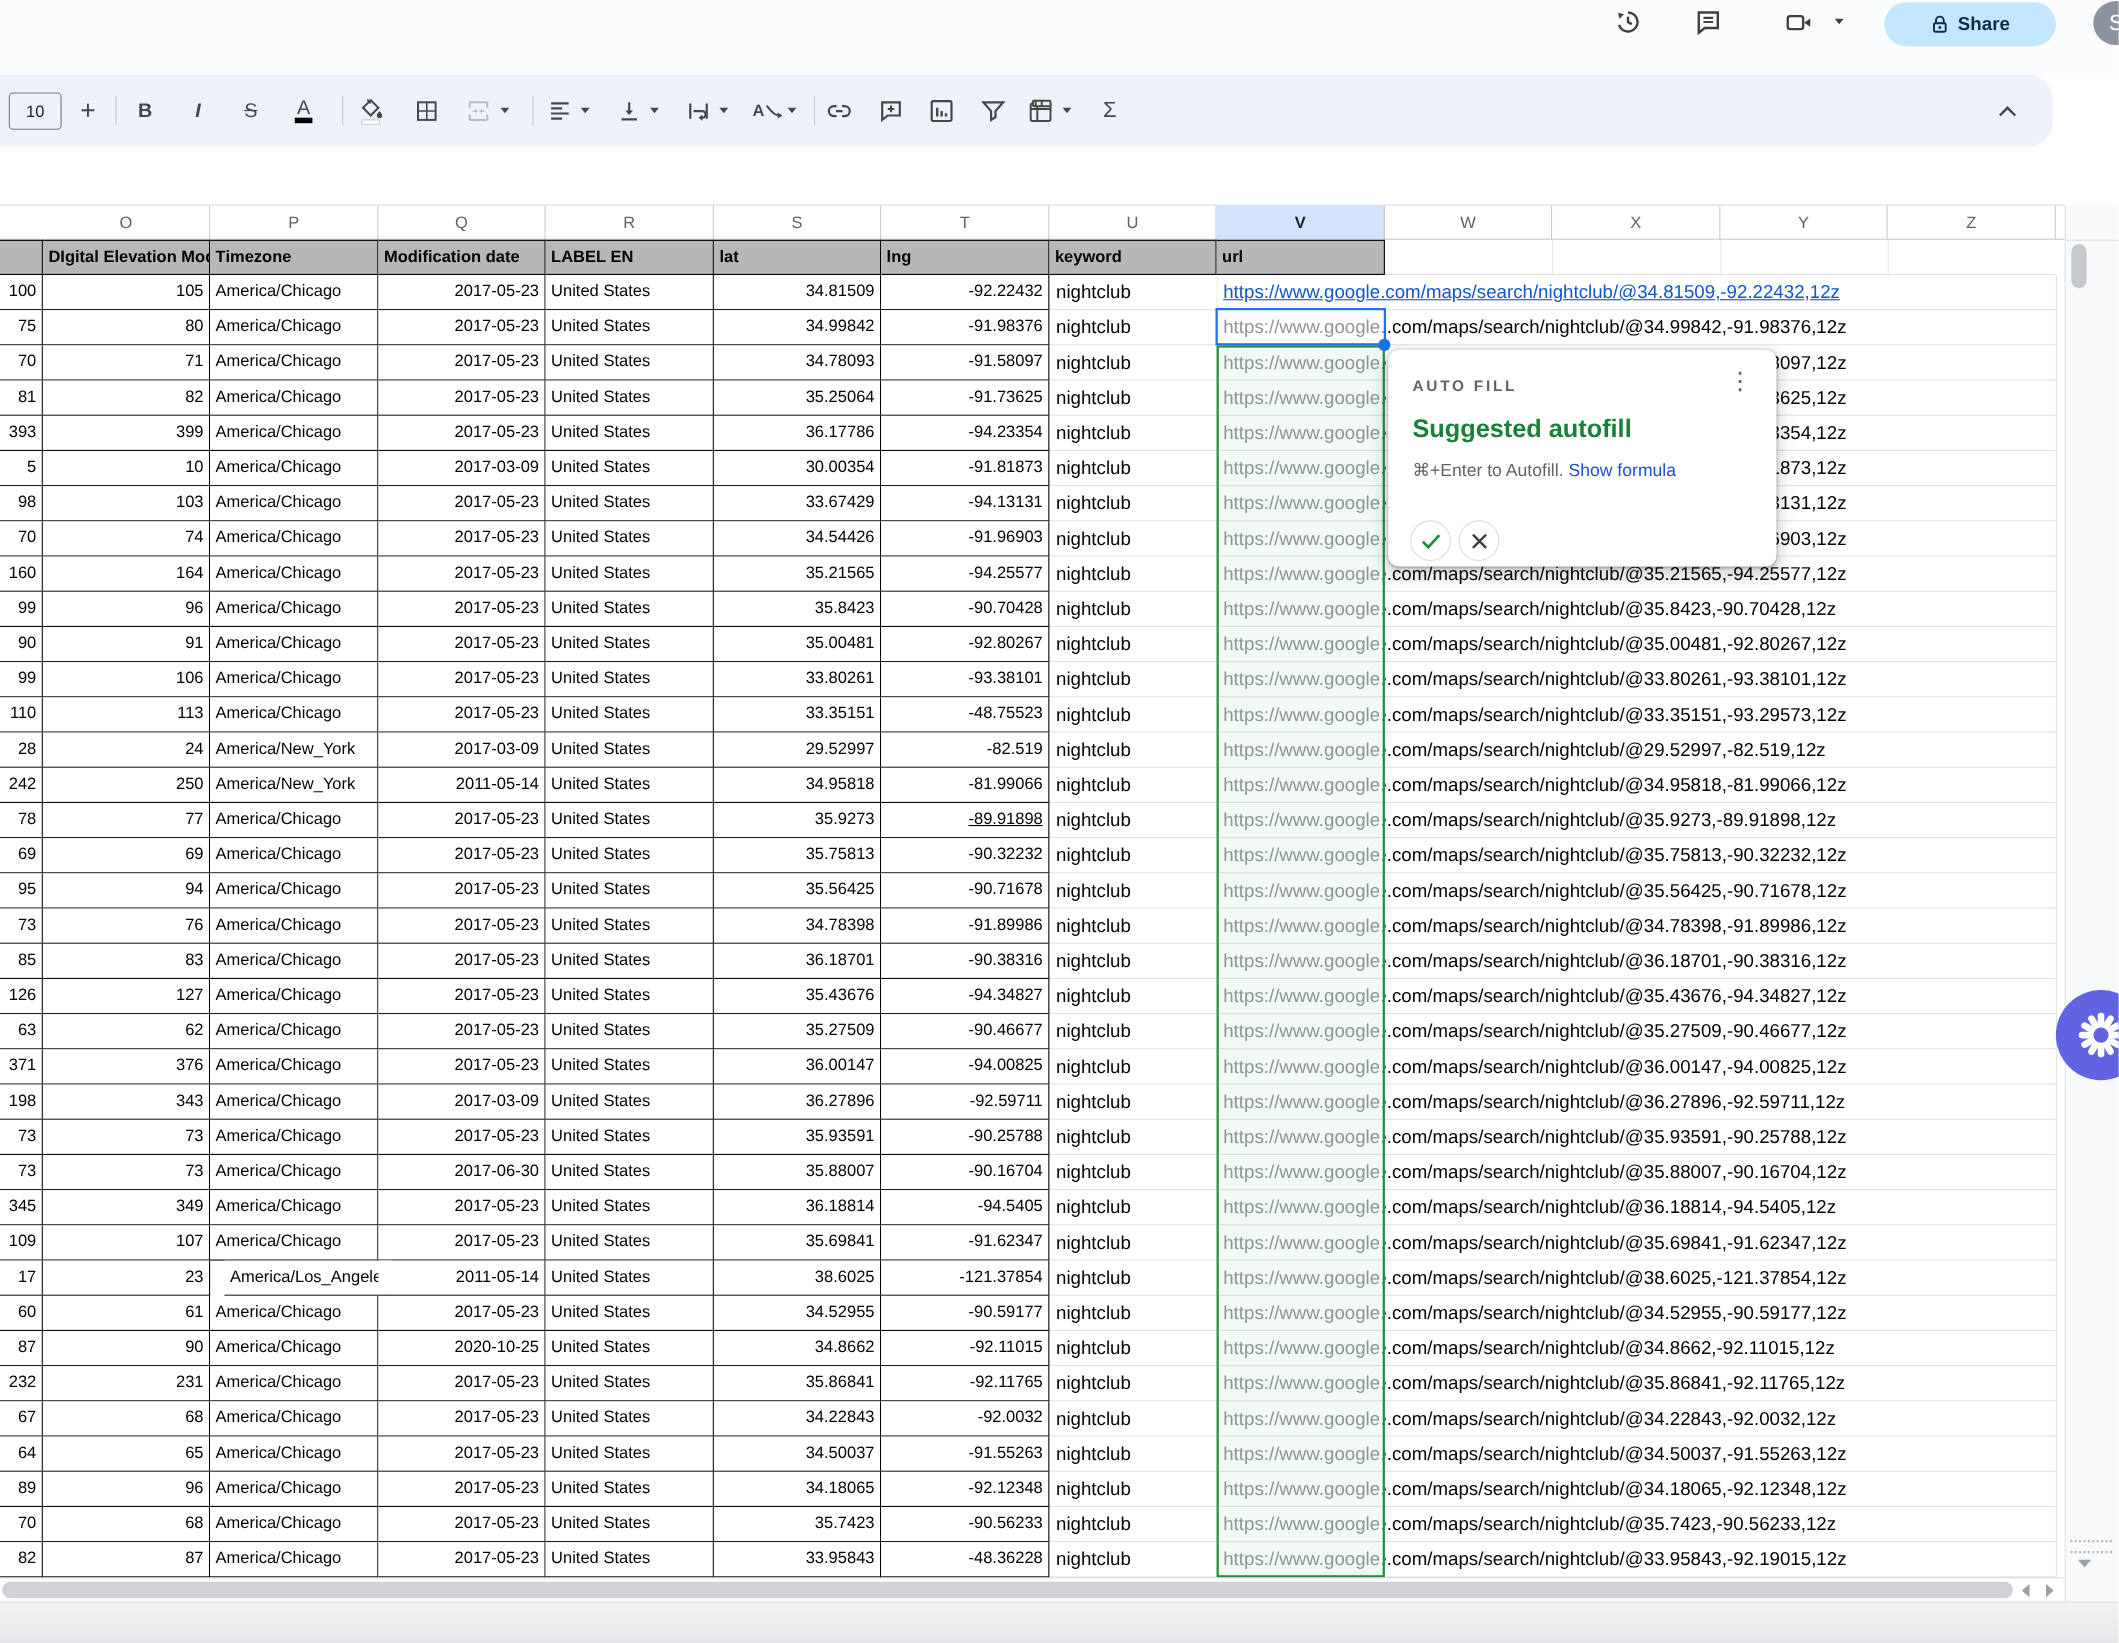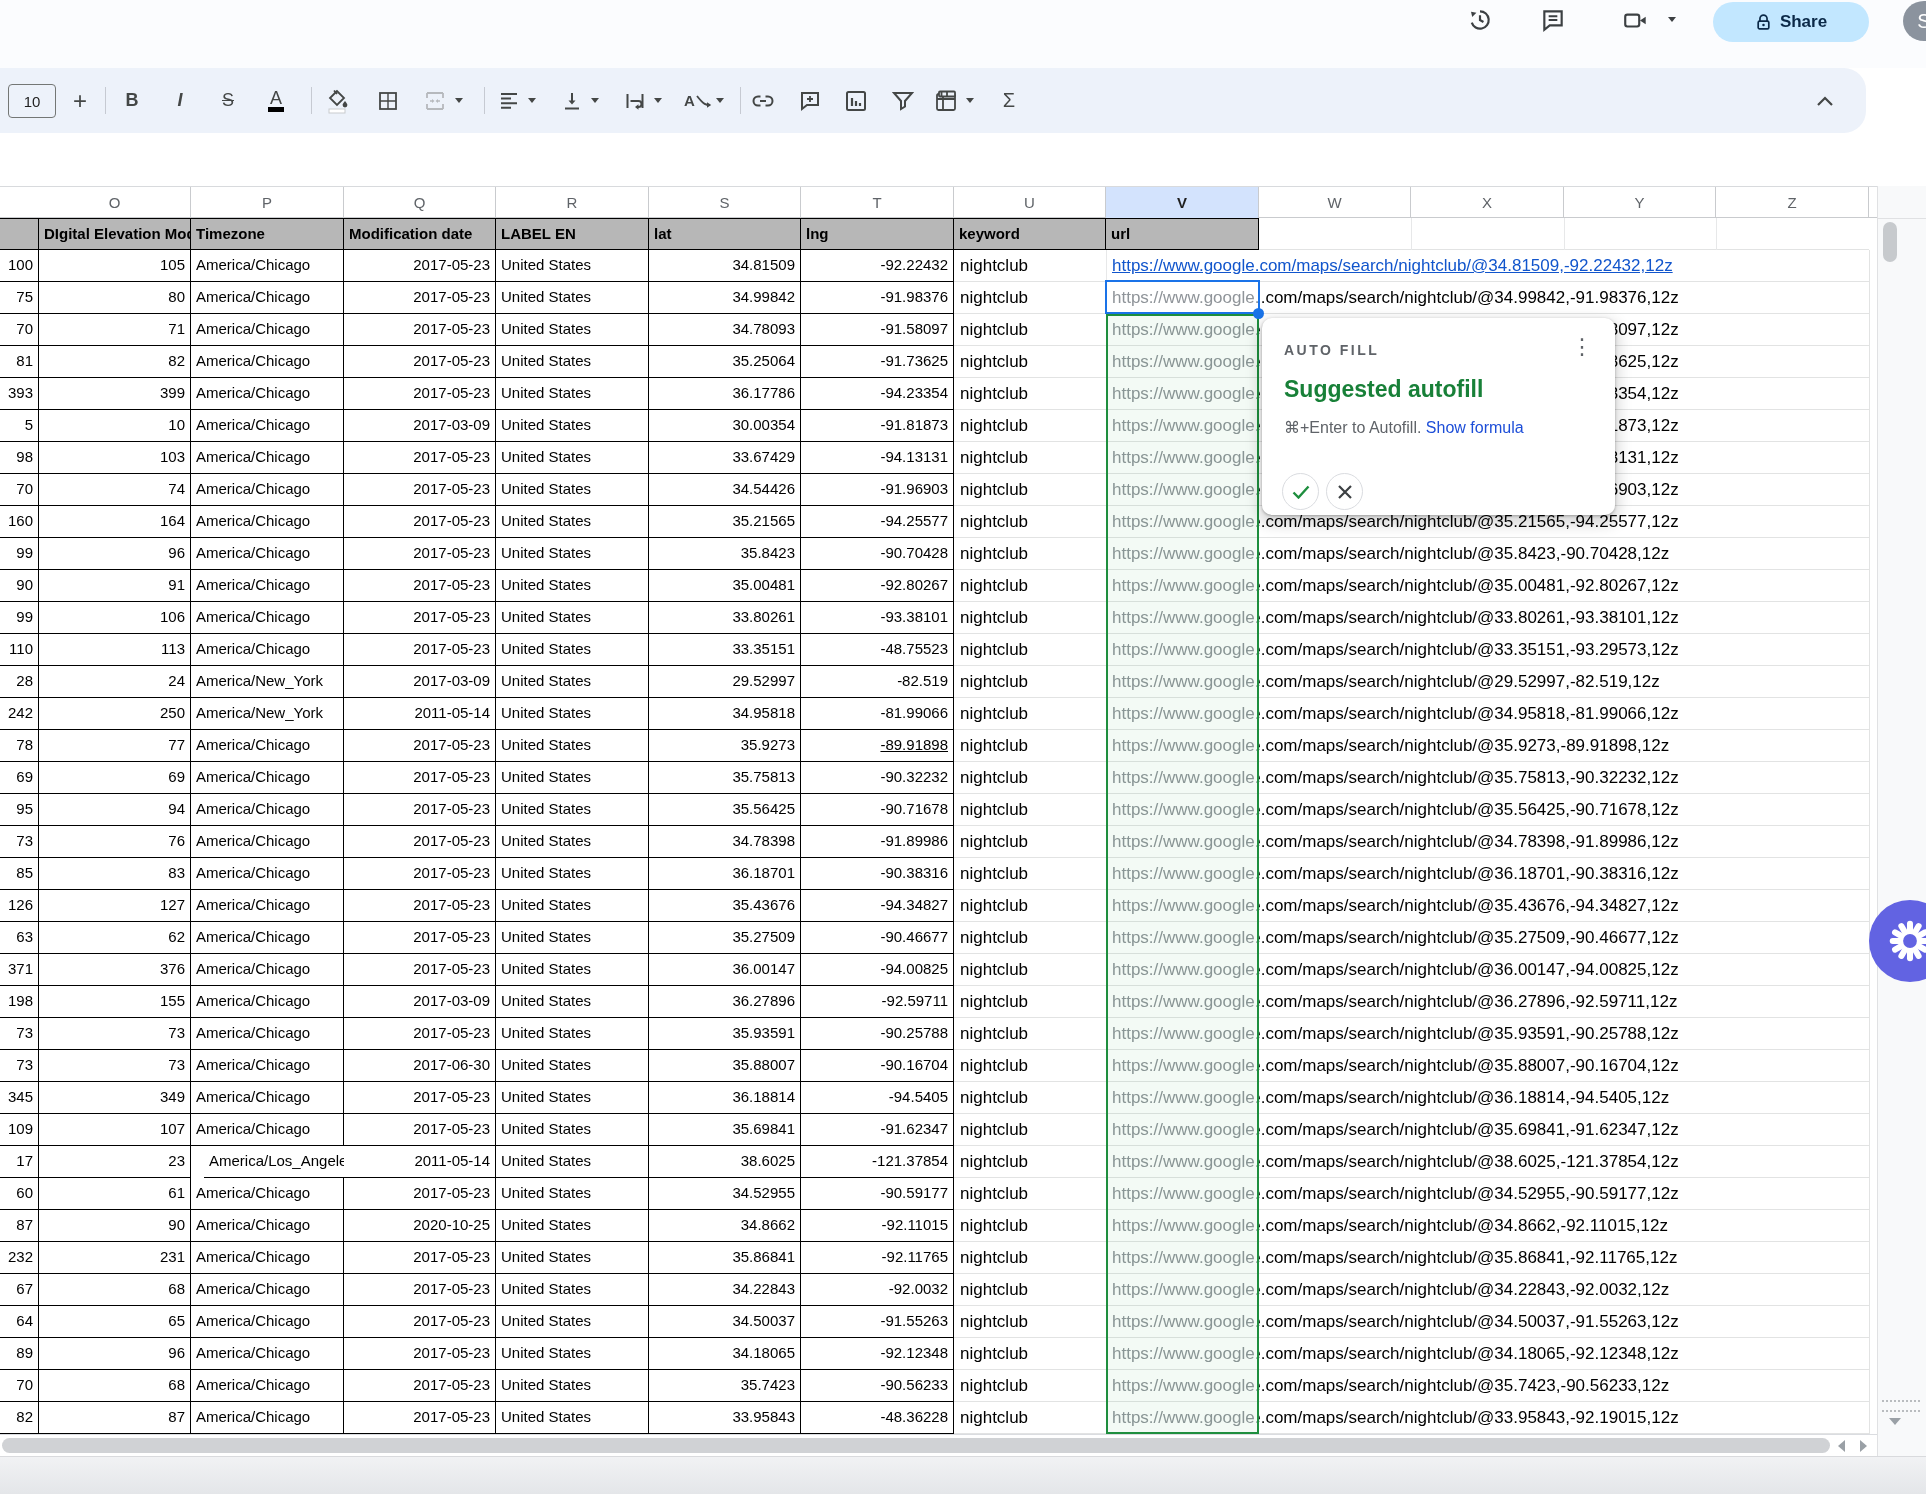--- a/index.html
+++ b/index.html
@@ -587,7 +587,7 @@
     </div>
     <div class="row" style="top: 986px;">
       <div class="bcell num" style="left: 0px; width: 39px;">198</div>
-      <div class="bcell num" style="left: 39px; width: 152px;">155</div>
+      <div class="bcell num" style="left: 39px; width: 152px;">343</div>
       <div class="bcell txt" style="left: 191px; width: 153px;">America/Chicago</div>
       <div class="bcell num" style="left: 344px; width: 152px;">2017-03-09</div>
       <div class="bcell txt" style="left: 496px; width: 153px;">United States</div>

